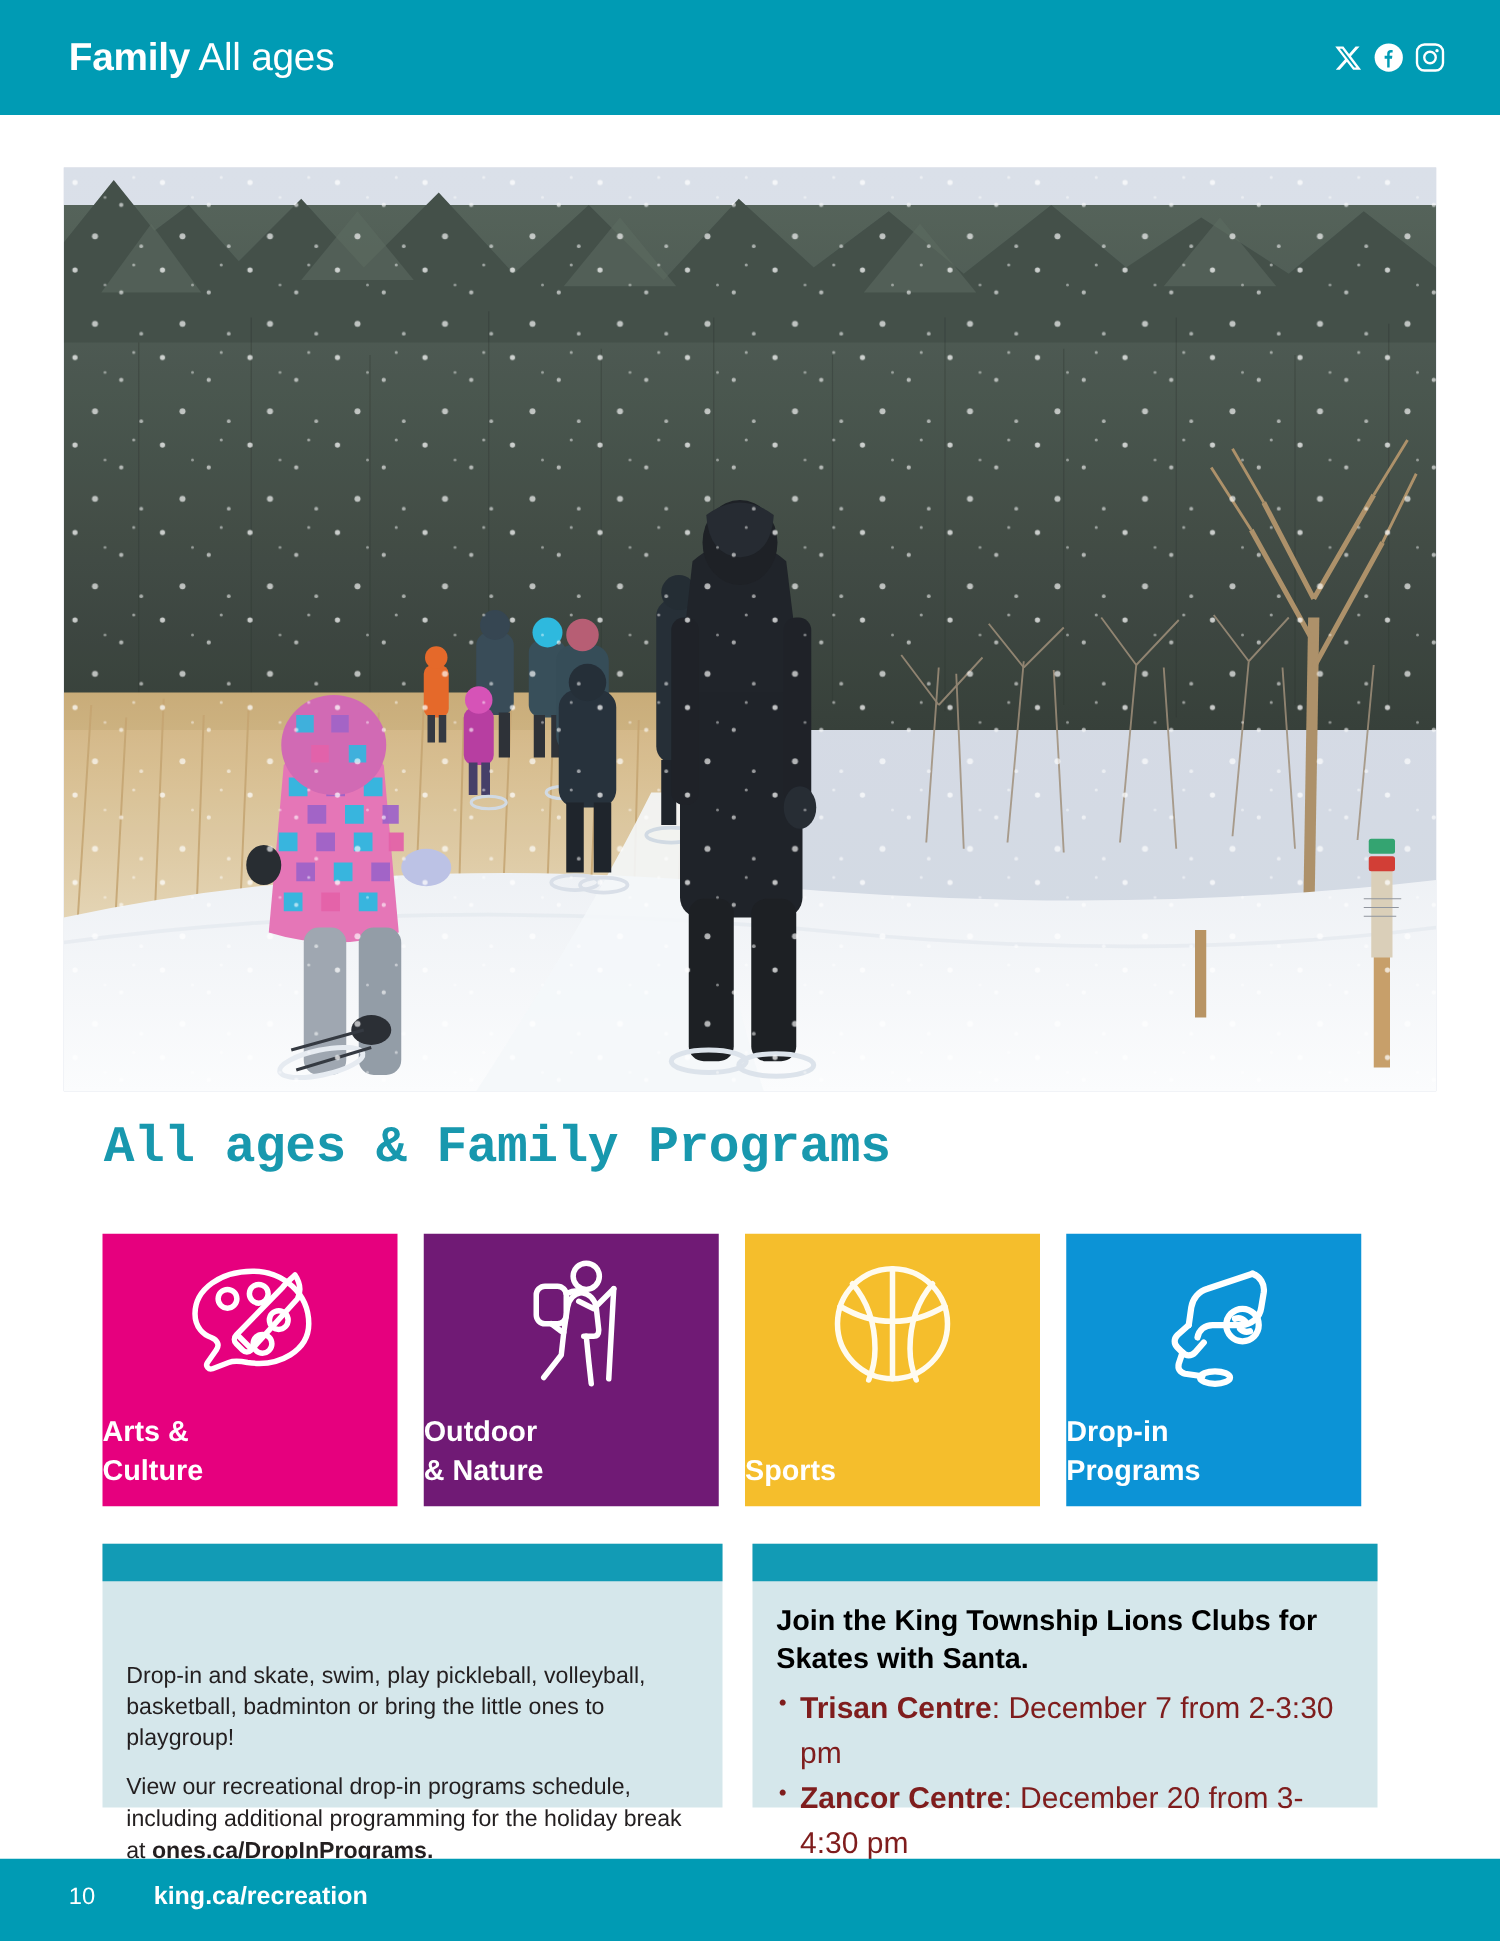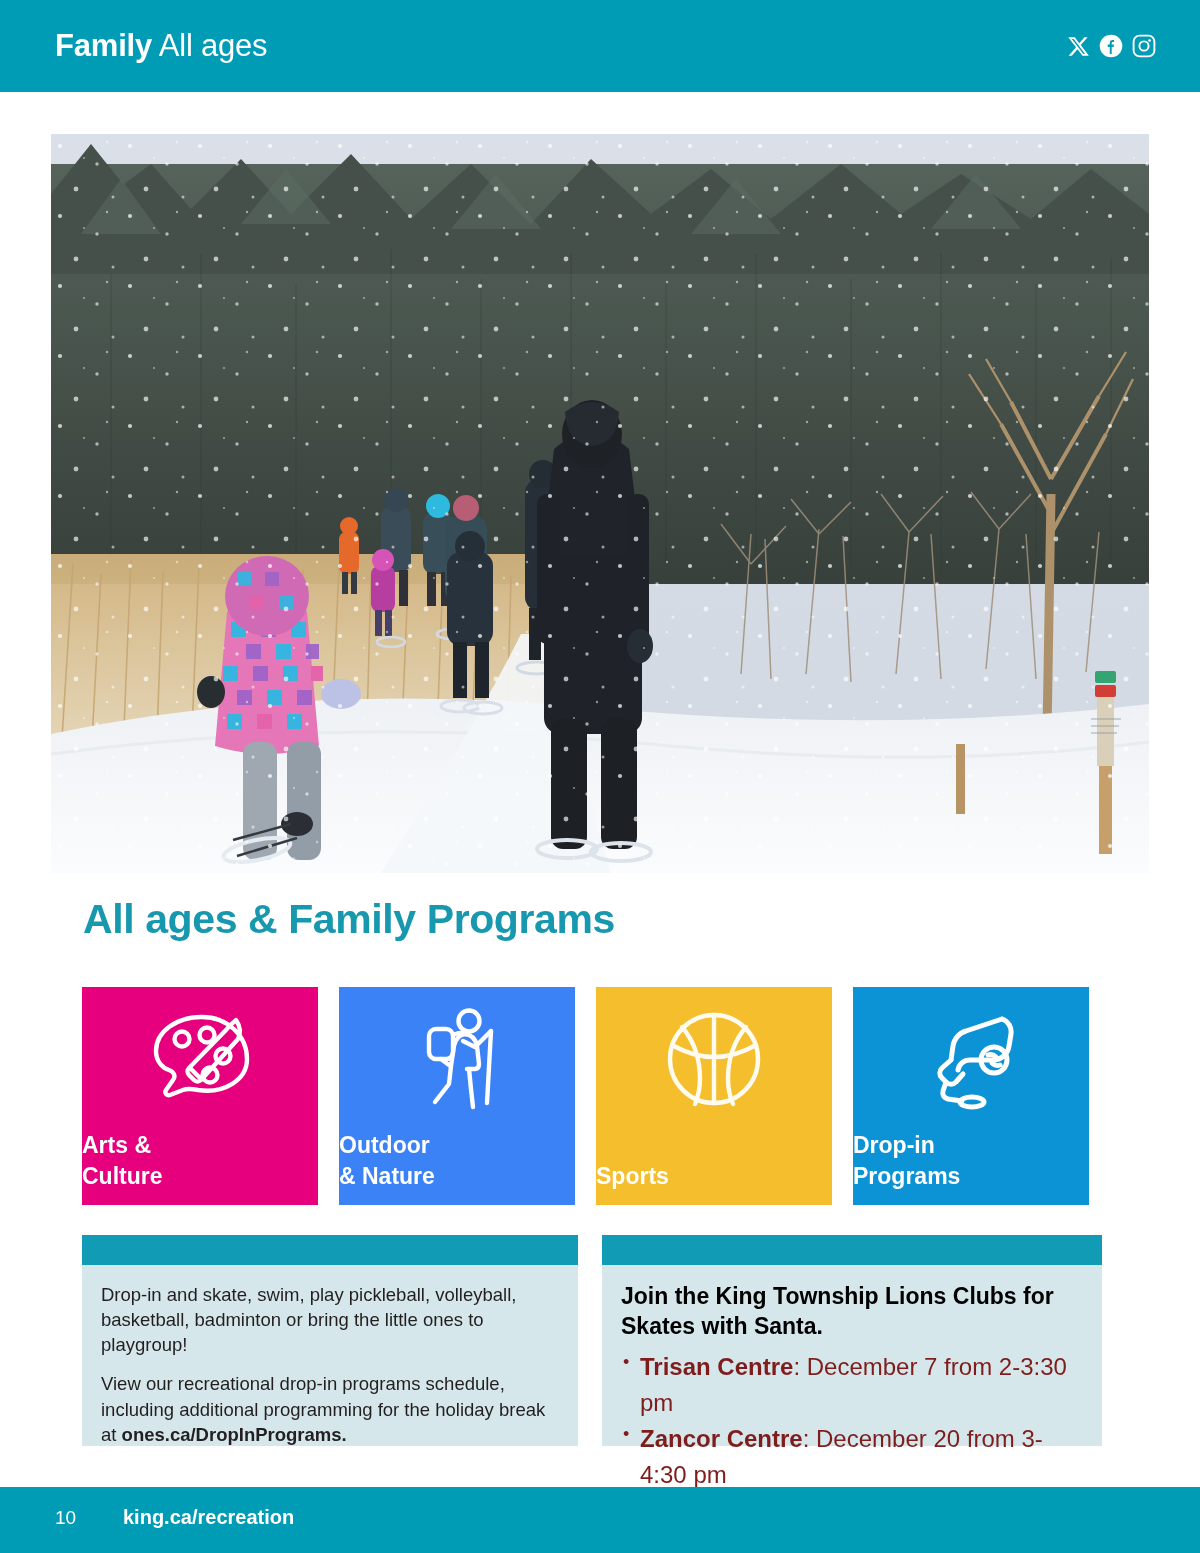--- a/index.html
+++ b/index.html
@@ -36,6 +36,7 @@
     position: absolute; left: 83px; top: 896px;
     font-size: 41px; font-weight: 700; color: #1898AE; letter-spacing: -0.4px;
     white-space: nowrap;
+    font-family: Liberation Mono, monospace;
   }
 
   

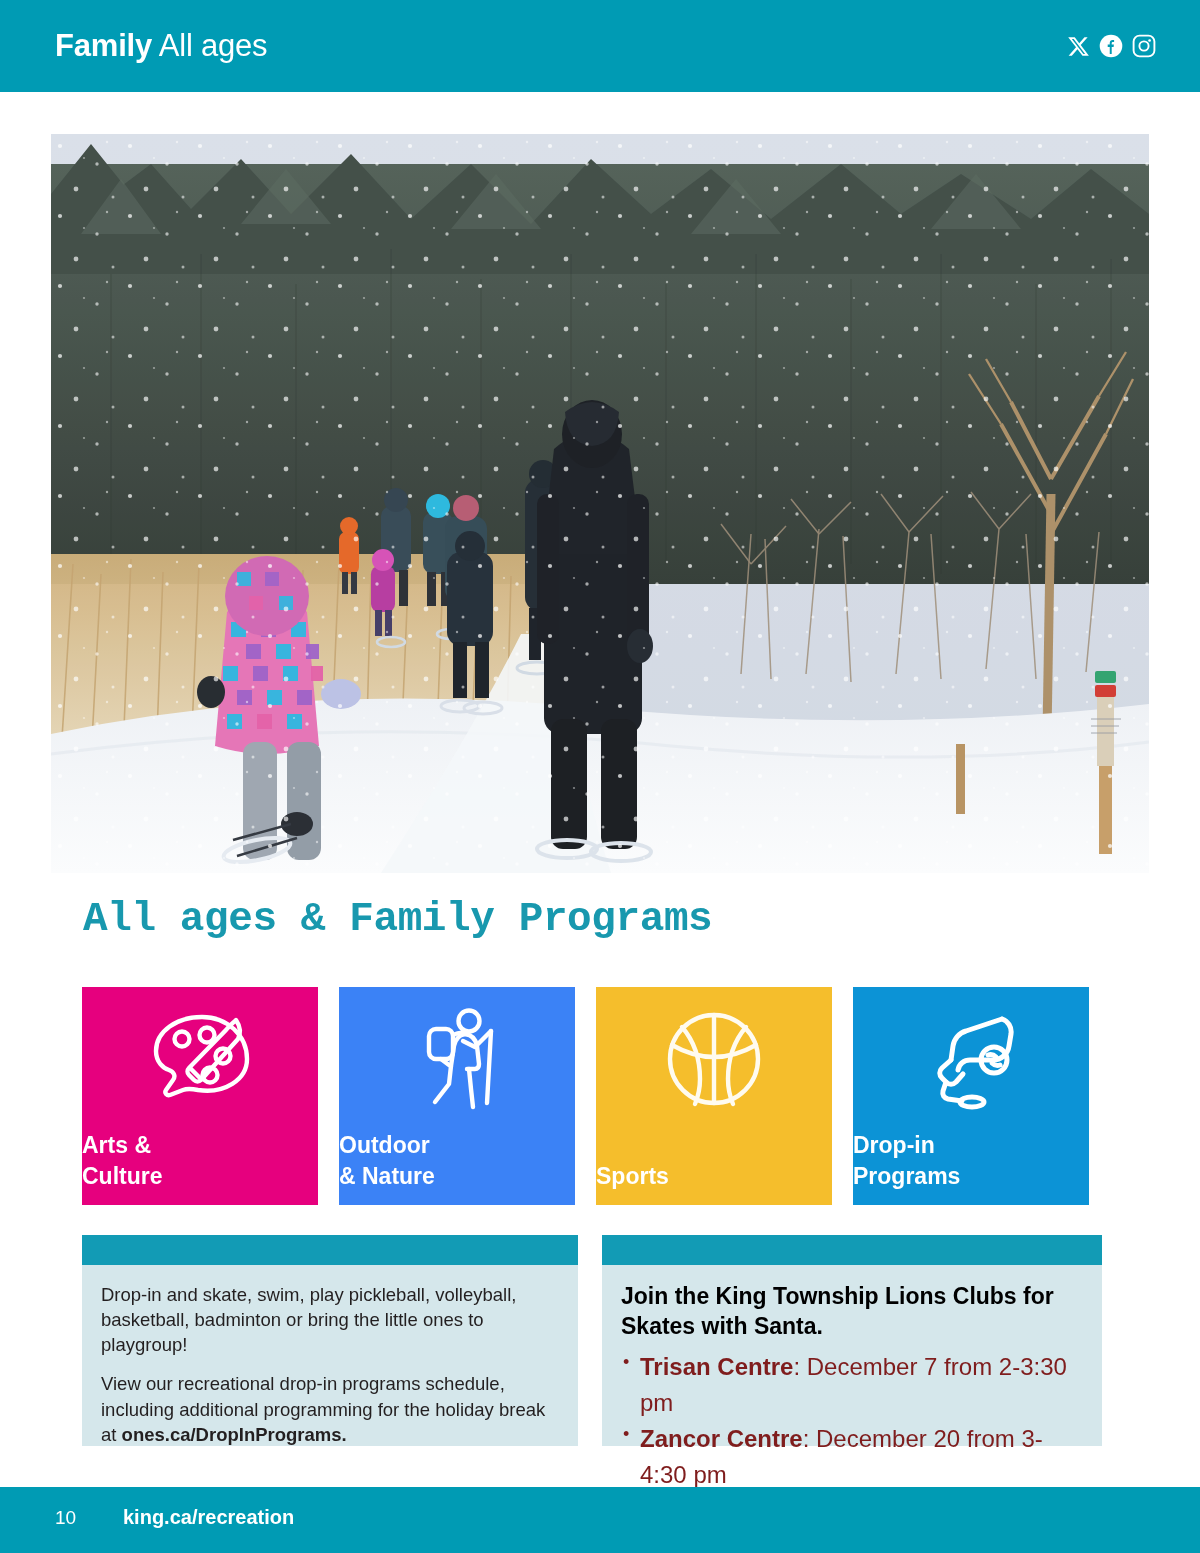--- a/index.html
+++ b/index.html
@@ -52,7 +52,7 @@
     text-shadow: 0 0 0 rgba(0,0,0,0);
   }
   .tile-pink  { background: #E6007E; }
-  .tile-green { background: #3b82f6; }
+  .tile-green { background: #701a75; }
   .tile-yellow{ background: #F5BE2C; }
   .tile-blue  { background: #0C93D6; }
 

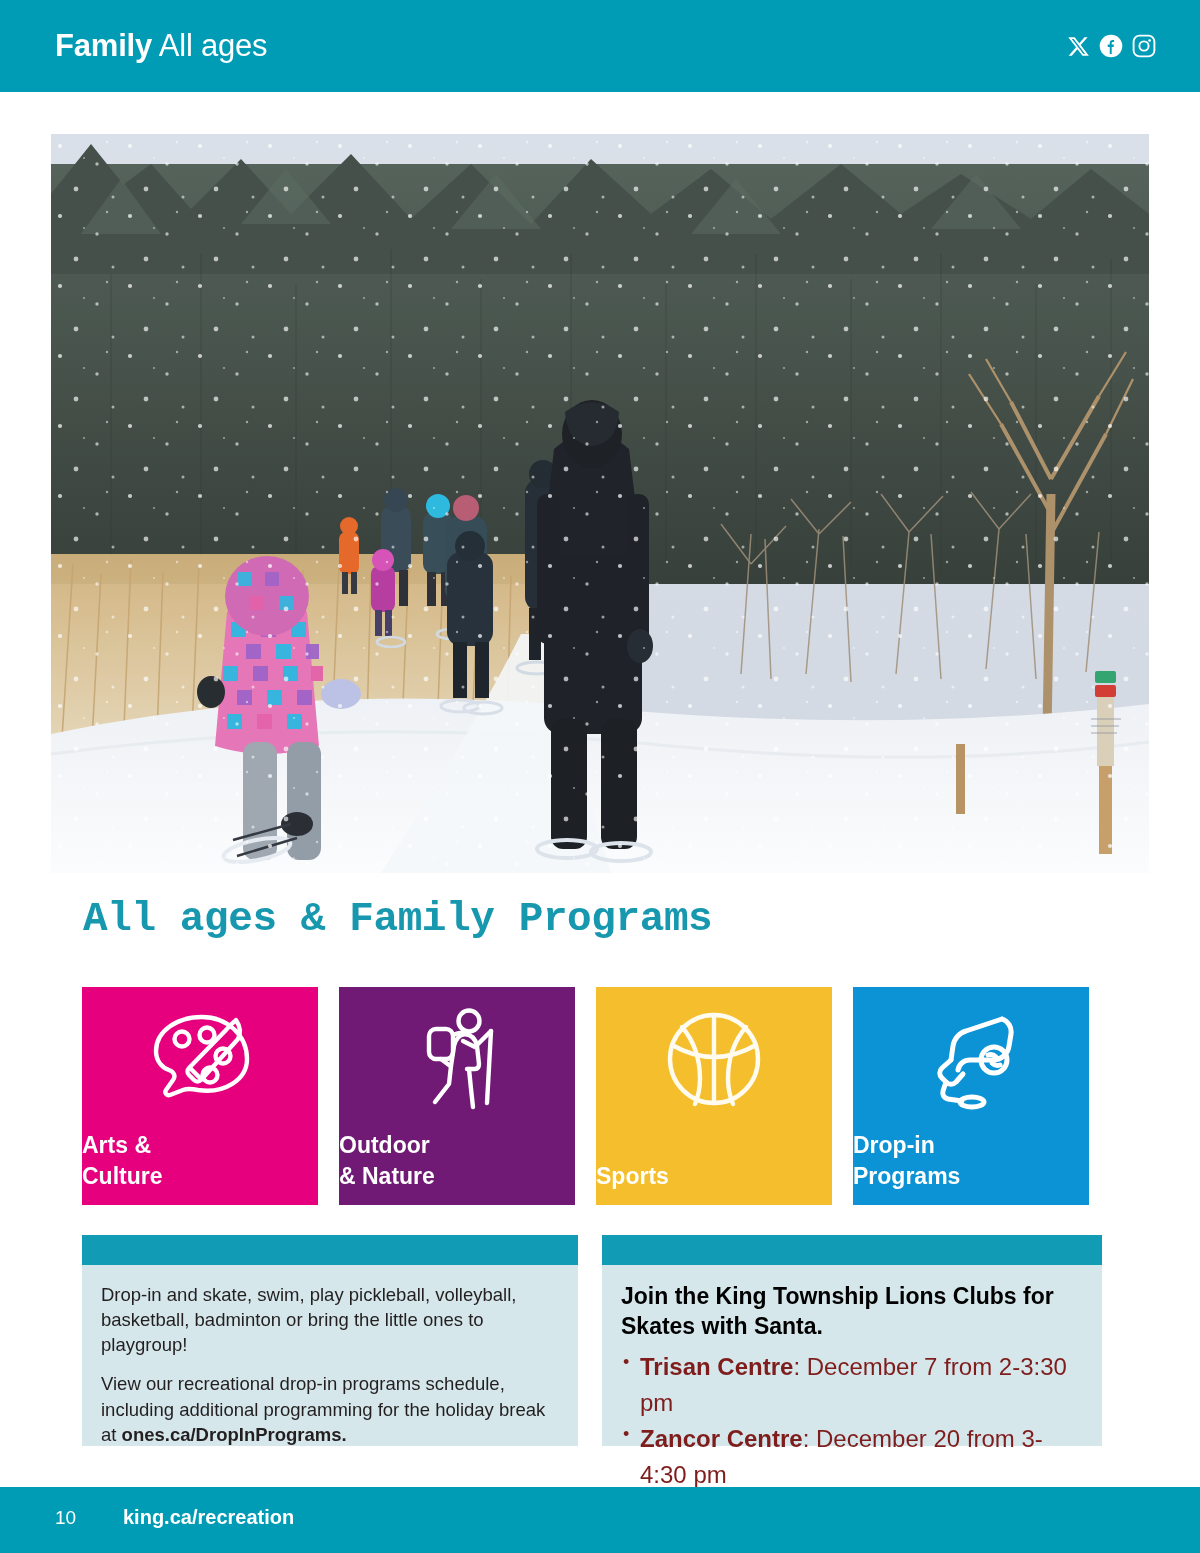--- a/index.html
+++ b/index.html
@@ -64,7 +64,7 @@
   .box-body { padding: 17px 19px 18px 19px; }
   .box-left { left: 82px; top: 1235px; width: 496px; height: 211px; }
   .box-right { left: 602px; top: 1235px; width: 500px; height: 211px; }
-  .box p { font-size: 18.5px; line-height: 1.36; color: #231F20; }
+  .box p { font-size: 18.5px; line-height: 1.36; color: #231F20; margin-top: 45px; }
   .box p + p { margin-top: 14px; }
   .box b { font-weight: 700; }
   .santa-heading {

